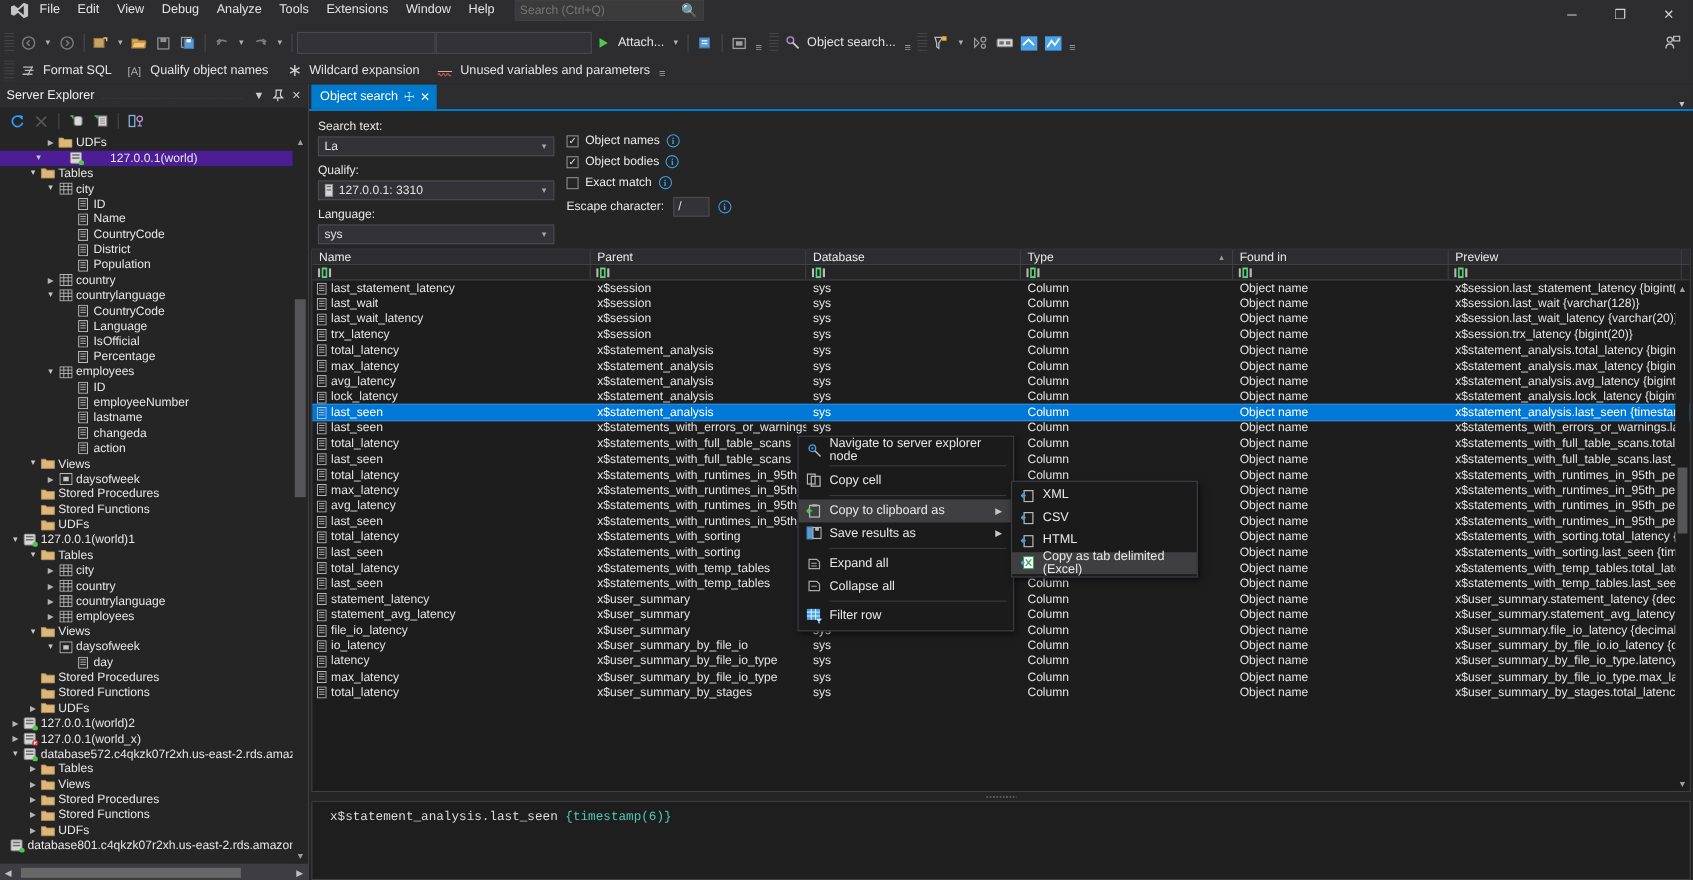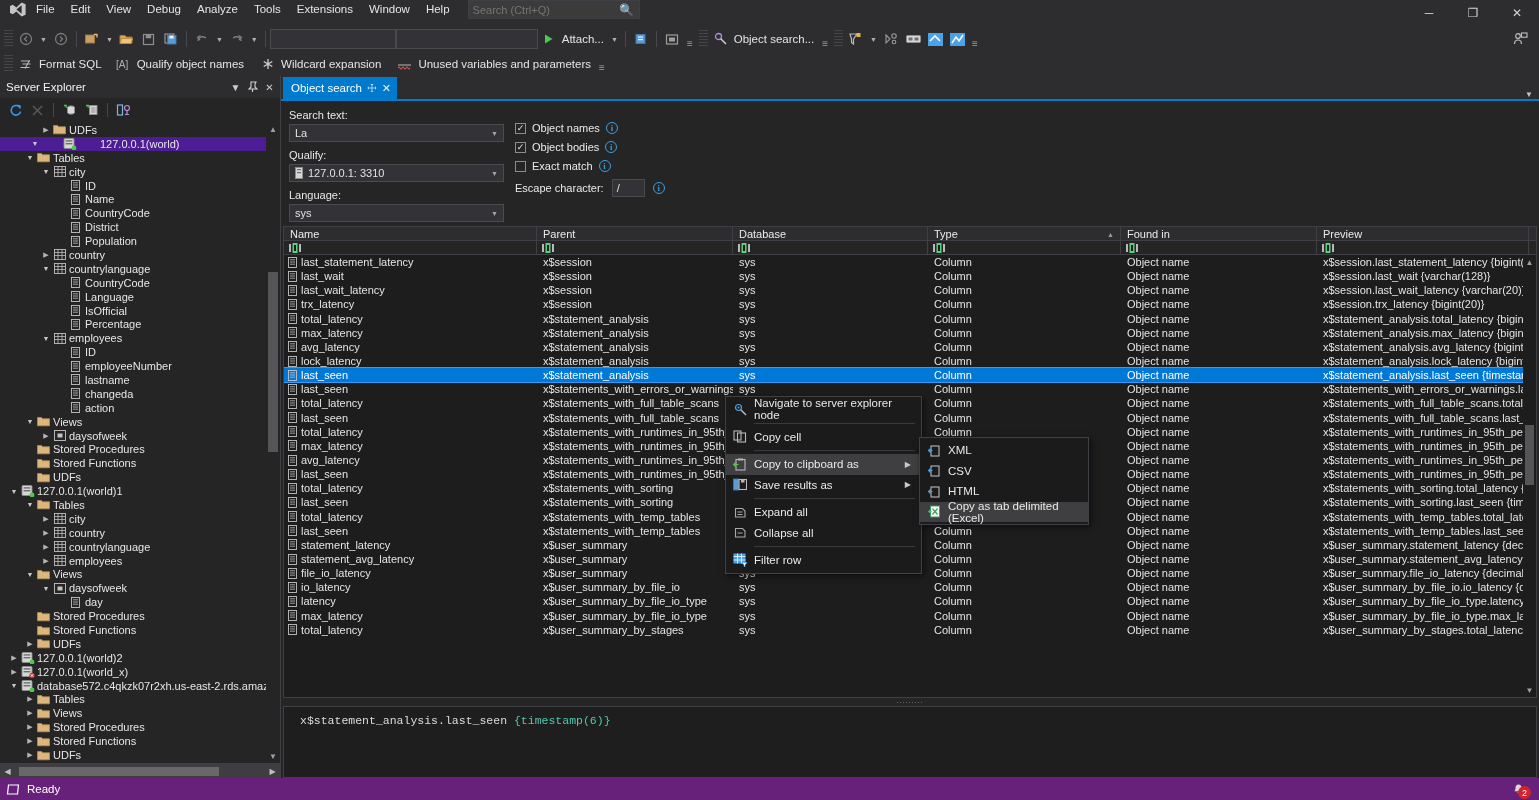--- a/index.html
+++ b/index.html
@@ -1827,24 +1827,6 @@
     </div>
   </div>
 
-  <div class="statusbar">
-    <span>
-      <svg width="14" height="11" viewBox="0 0 14 11">
-          <path d="M2.5 1h10l-1 9h-10z" fill="none" stroke="#ffffff" stroke-width="1.2"></path>
-        </svg>
-    </span>
-    <span>Ready</span>
-    <span class="spacer"></span>
-    <span class="bell-wrap">
-      <span>
-        <svg width="13" height="13" viewBox="0 0 13 13">
-            <path d="M6.5 1.5c-2 0-3 1.4-3 3.2 0 2.4-1 3-1 3.6h8c0-.6-1-1.2-1-3.6 0-1.8-1-3.2-3-3.2z" fill="#d8d8d8"></path>
-            <path d="M5.2 9.3a1.4 1.4 0 0 0 2.6 0" fill="#d8d8d8"></path>
-          </svg>
-      </span>
-      <span class="badge">2</span>
-    </span>
-  </div>
 
   <div class="ctxmenu" id="ctxmenu" style="left:725px; top:396px; width:197px;">
       <div class="ctxitem">

